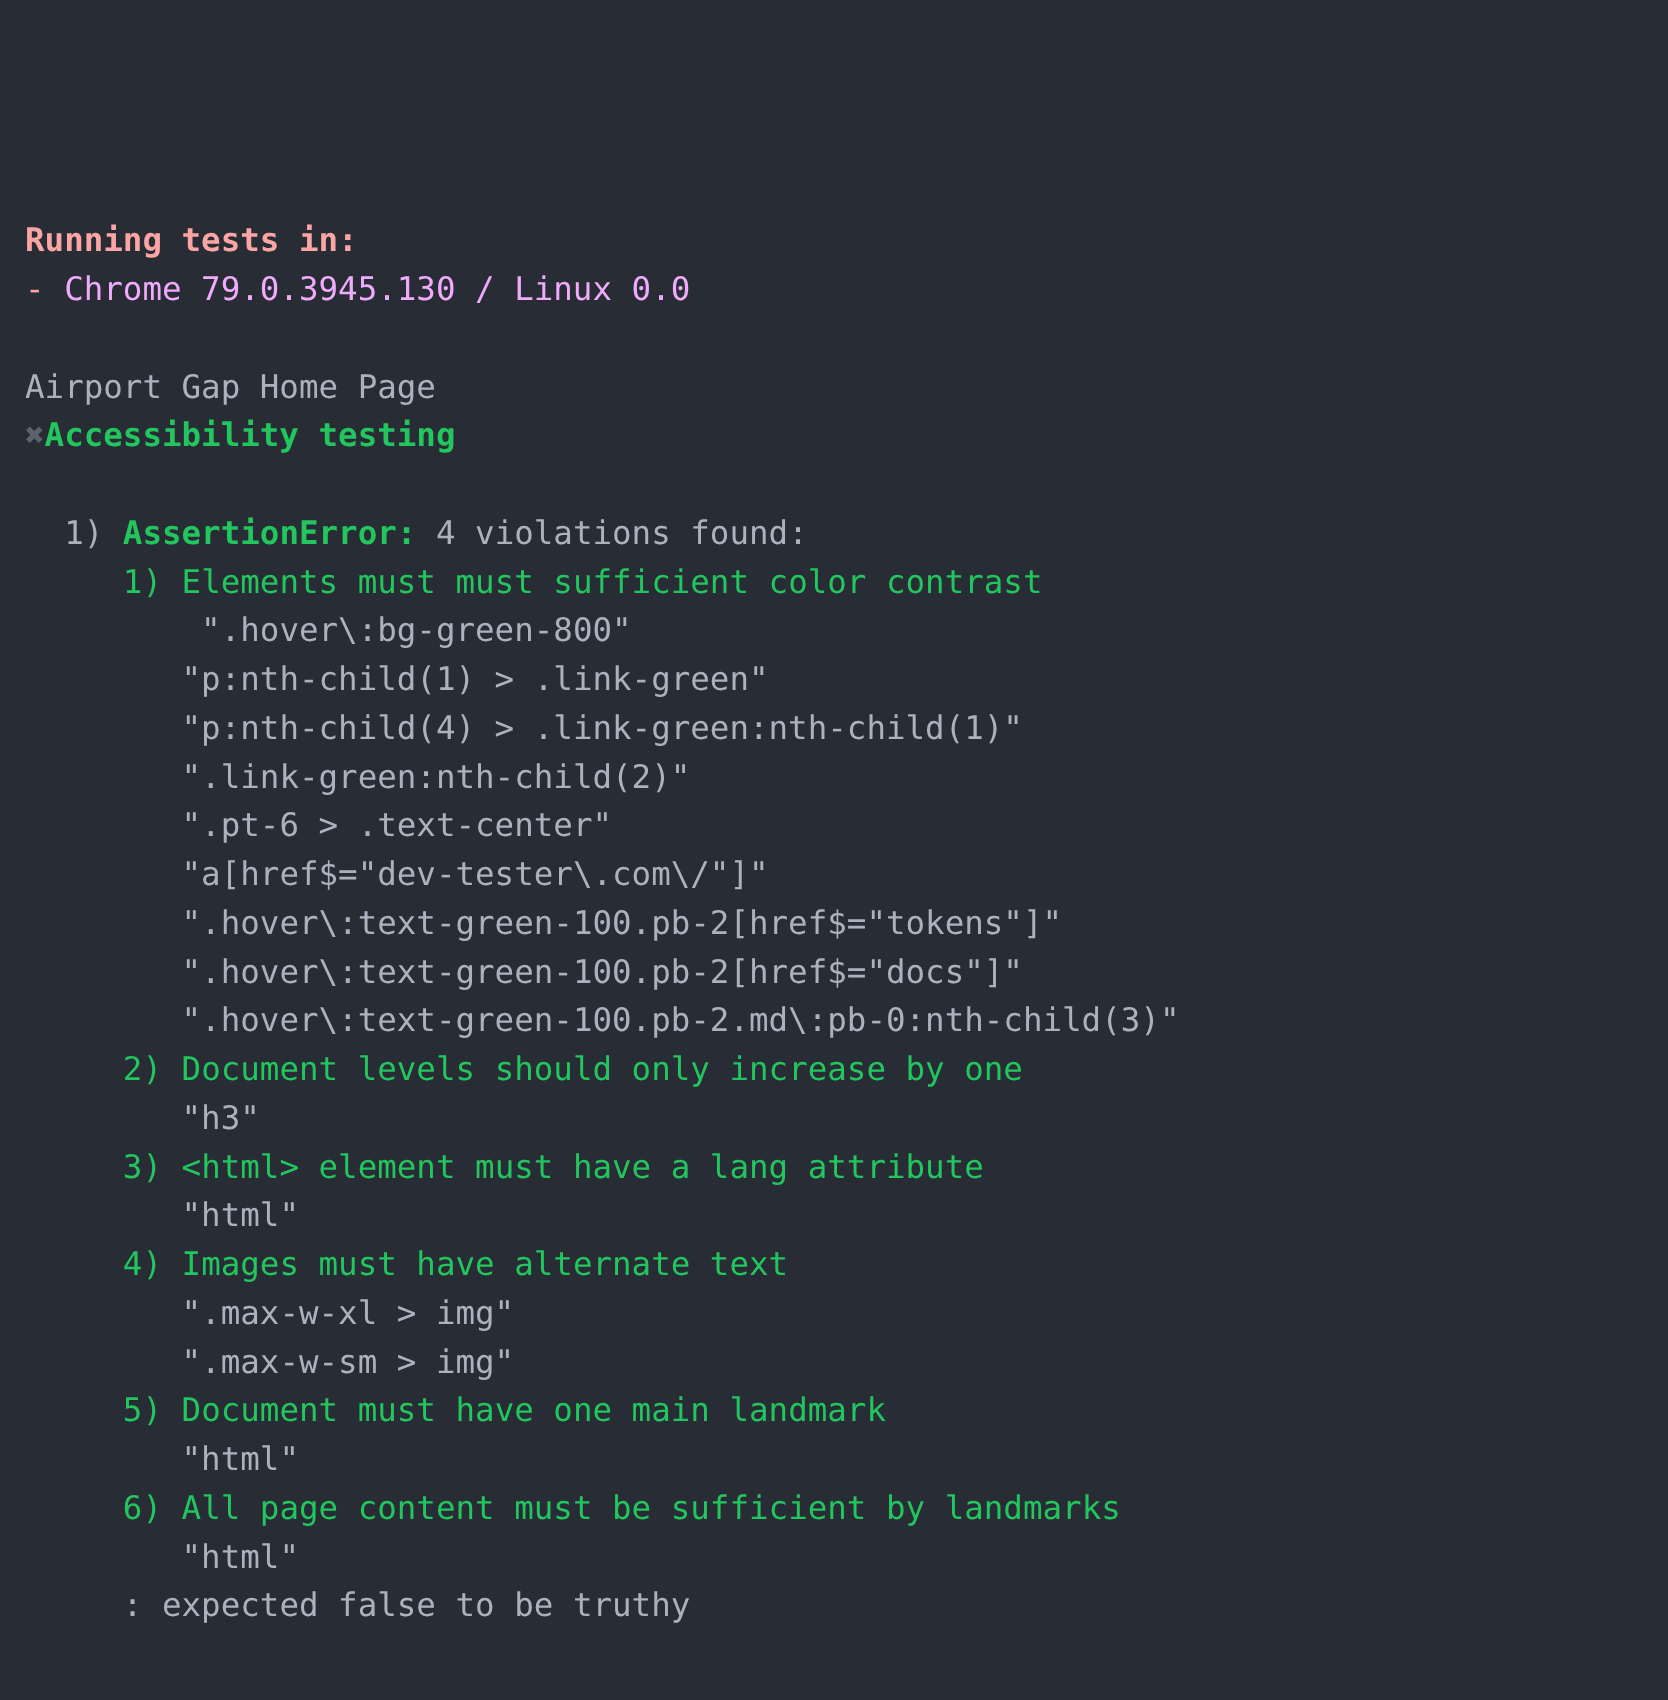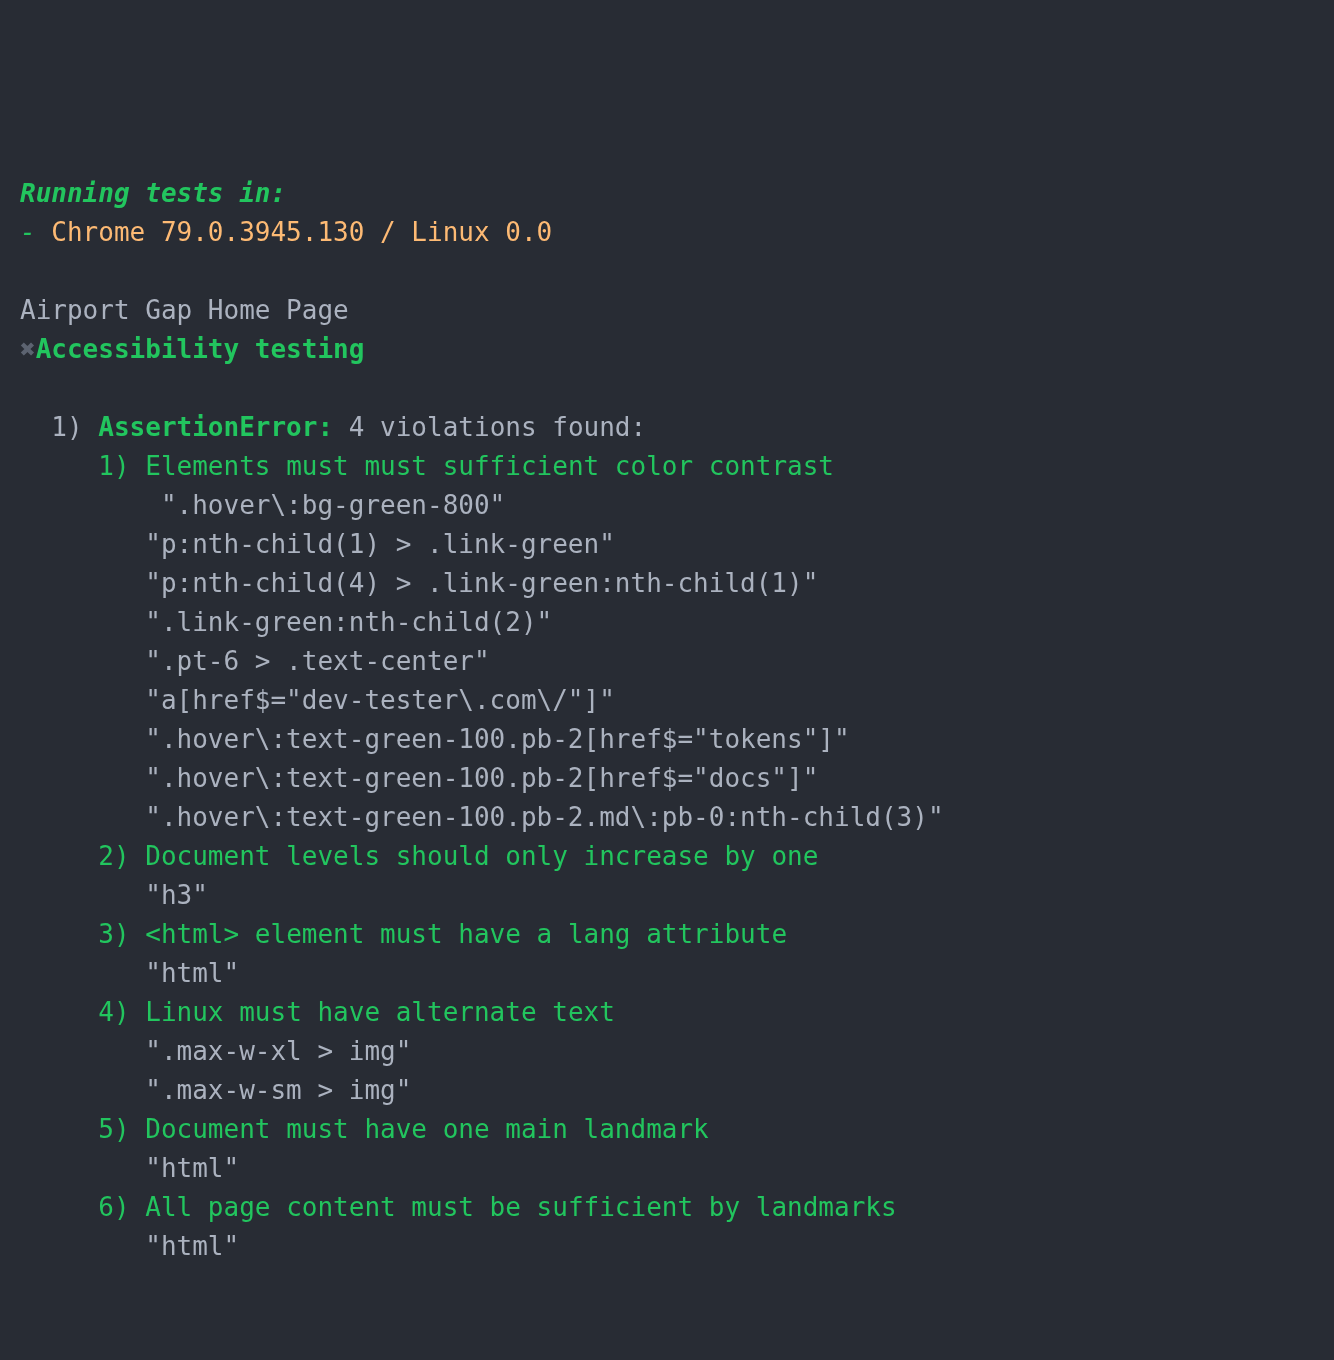--- a/index.html
+++ b/index.html
@@ -13,7 +13,7 @@
       white-space: pre;
     }
     .bold { font-weight: bold; }
-    .white { color: #22c55e; font-style: italic; }
+    .white { color: #fca5a5; }
     .blue { color: #fdba74; }
     .red { color: #22c55e; }
     .gray { color: #abb2bf; margin-top: 12px; }

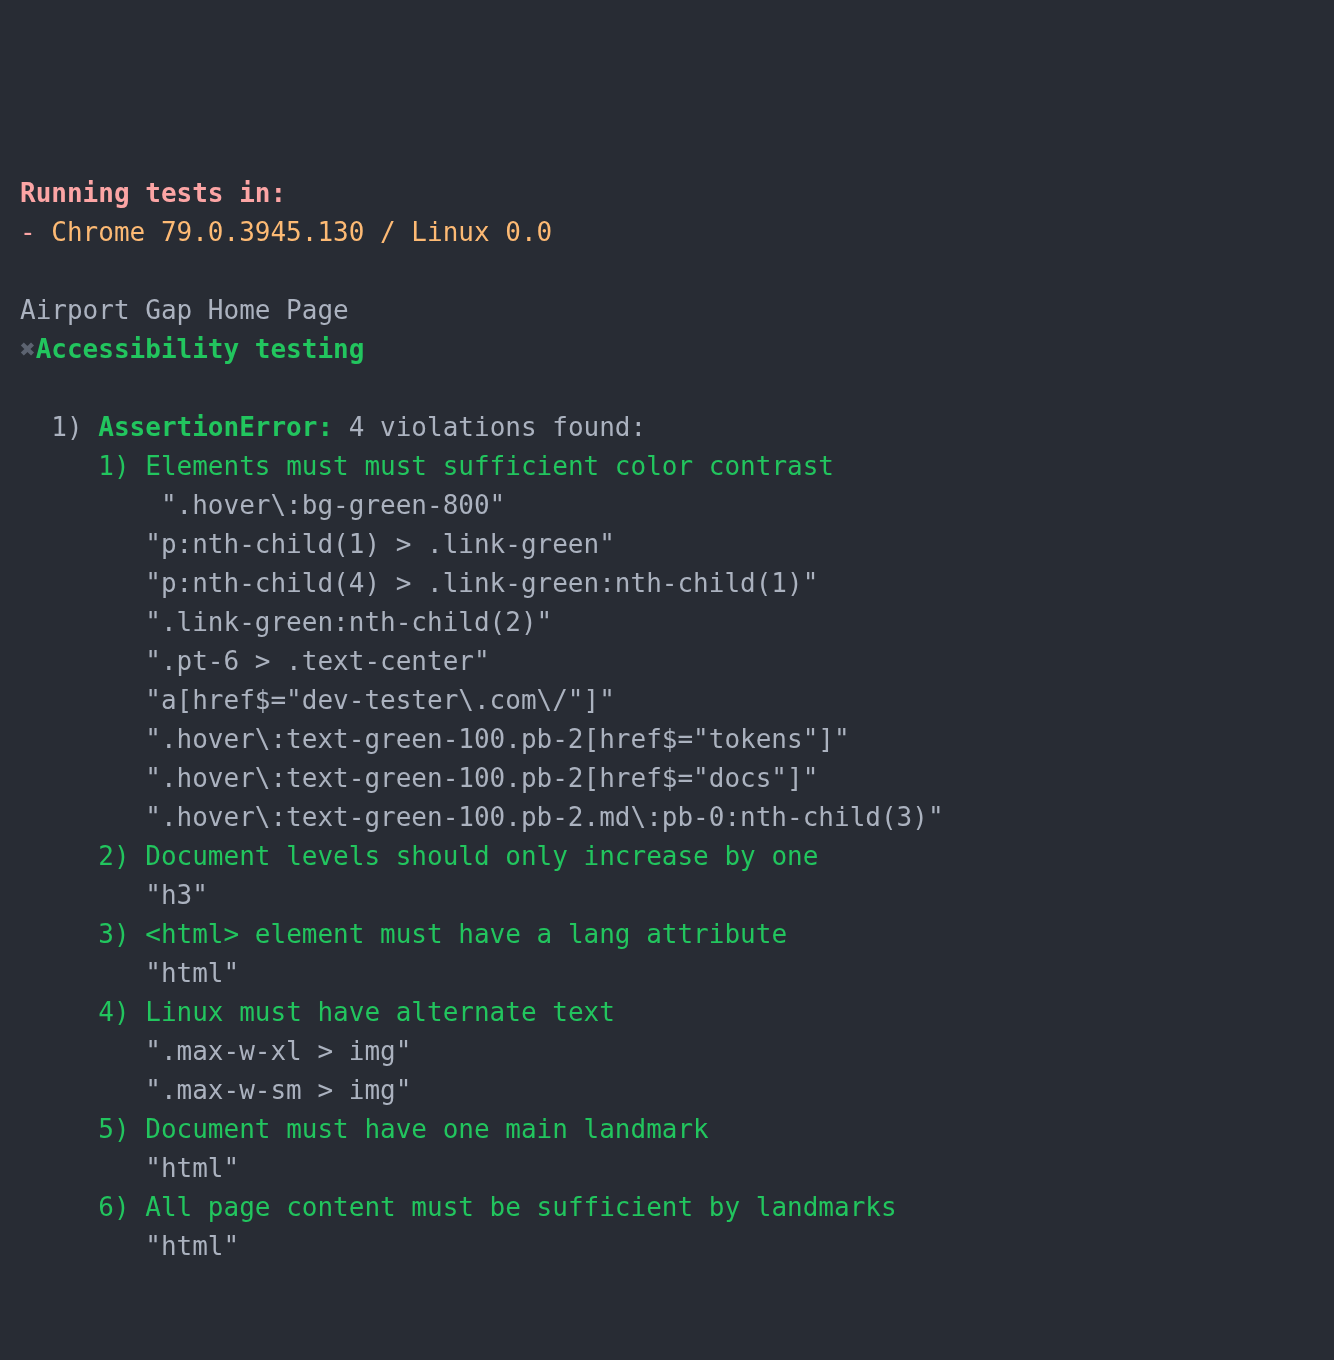--- a/index.html
+++ b/index.html
@@ -14,7 +14,7 @@
     }
     .bold { font-weight: bold; }
     .white { color: #fca5a5; }
-    .blue { color: #fdba74; }
+    .blue { color: #f0abfc; }
     .red { color: #22c55e; }
     .gray { color: #abb2bf; margin-top: 12px; }
     .cross { color: #5c6370; }

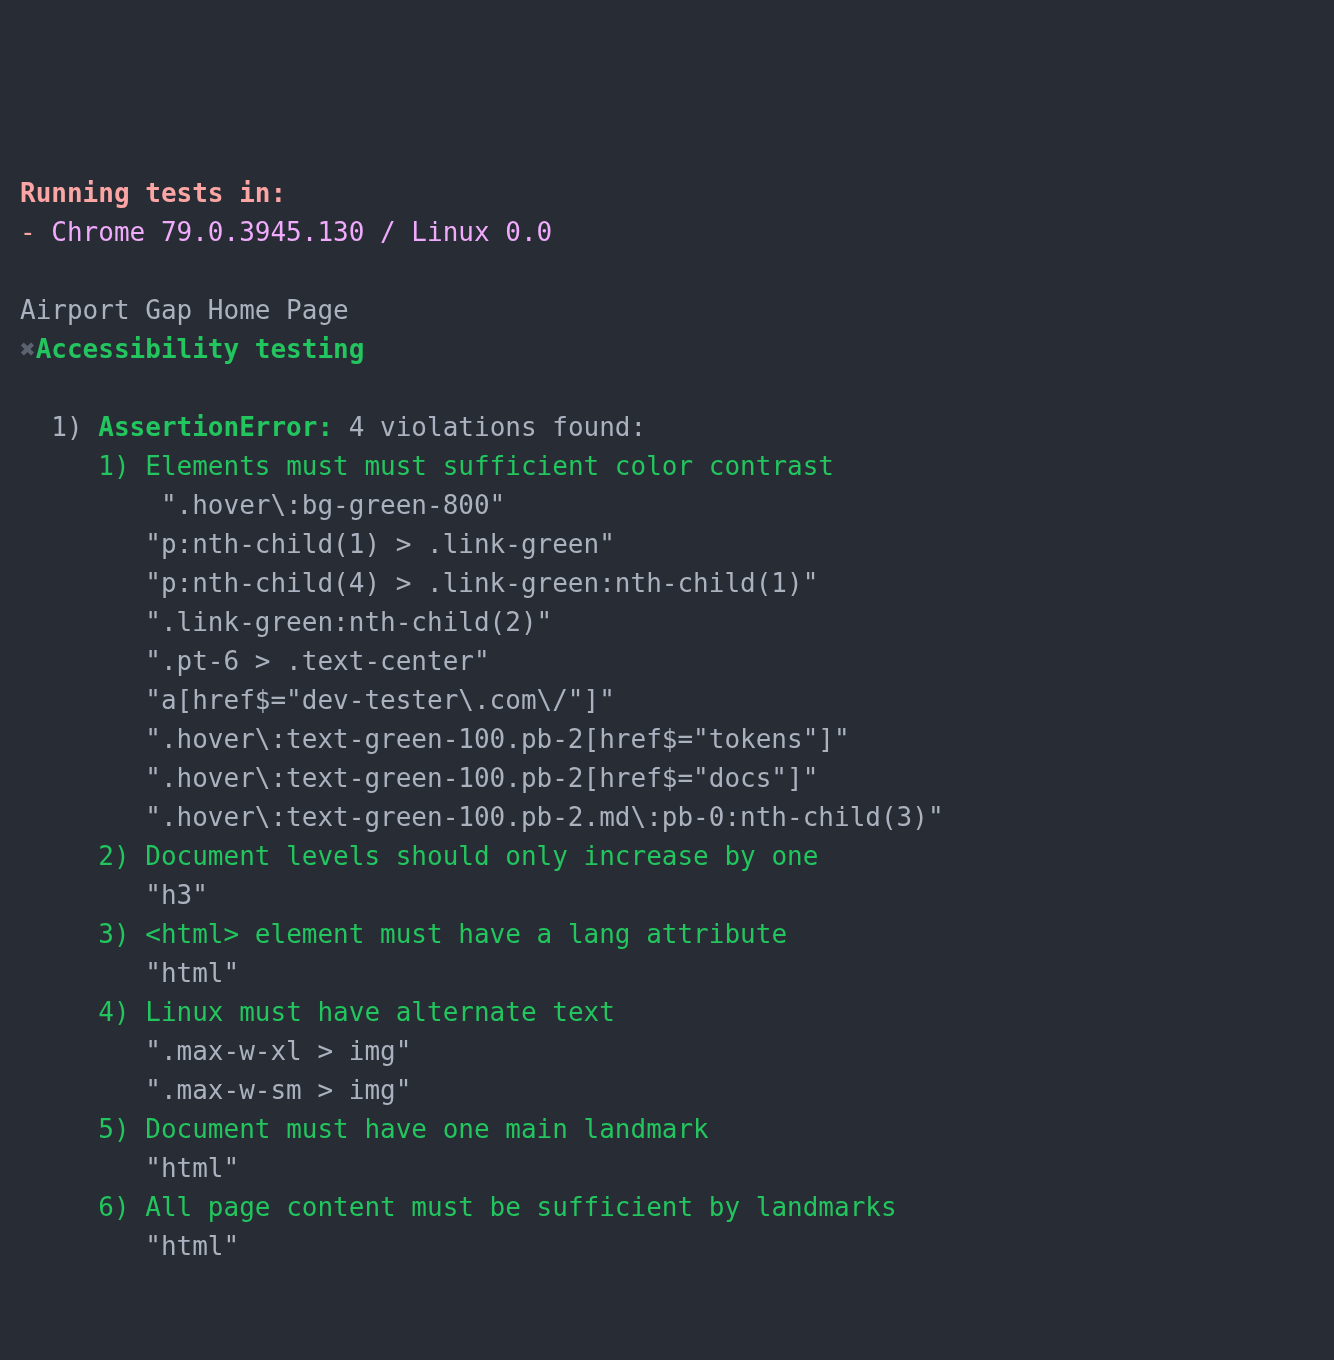--- a/index.html
+++ b/index.html
@@ -45,7 +45,7 @@
         <span class="gray">"h3"</span>
      <span class="red">3)</span> <span class="red">&lt;html&gt; element must have a lang attribute</span>
         <span class="gray">"html"</span>
-     <span class="red">4)</span> <span class="red">Linux must have alternate text</span>
+     <span class="red">4)</span> <span class="red">Images must have alternate text</span>
         <span class="gray">".max-w-xl &gt; img"</span>
         <span class="gray">".max-w-sm &gt; img"</span>
      <span class="red">5)</span> <span class="red">Document must have one main landmark</span>

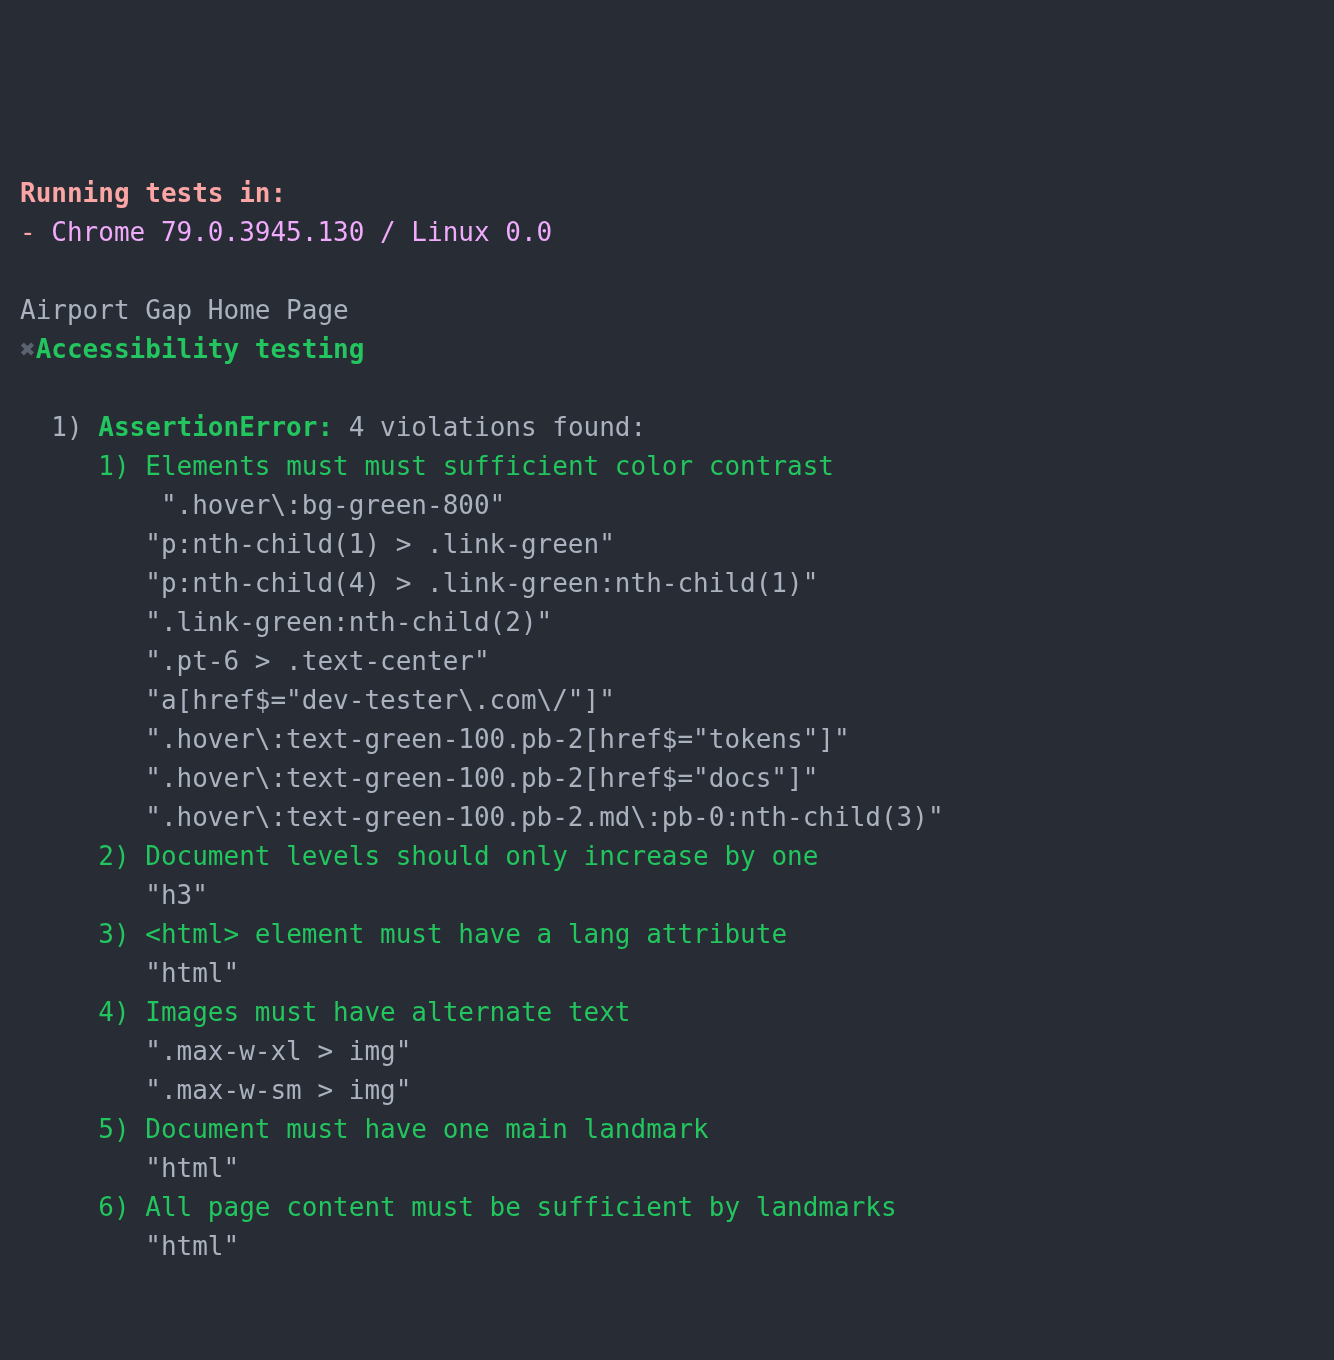--- a/index.html
+++ b/index.html
@@ -52,7 +52,7 @@
         <span class="gray">"html"</span>
      <span class="red">6)</span> <span class="red">All page content must be sufficient by landmarks</span>
         <span class="gray">"html"</span>
-</div>     </div>
+</div>     <span class="gray">: expected false to be truthy</span></div>
 
 
 

